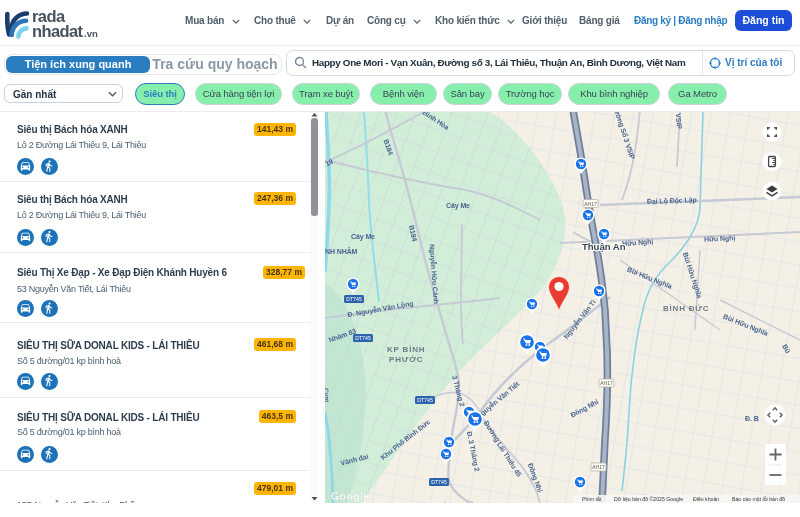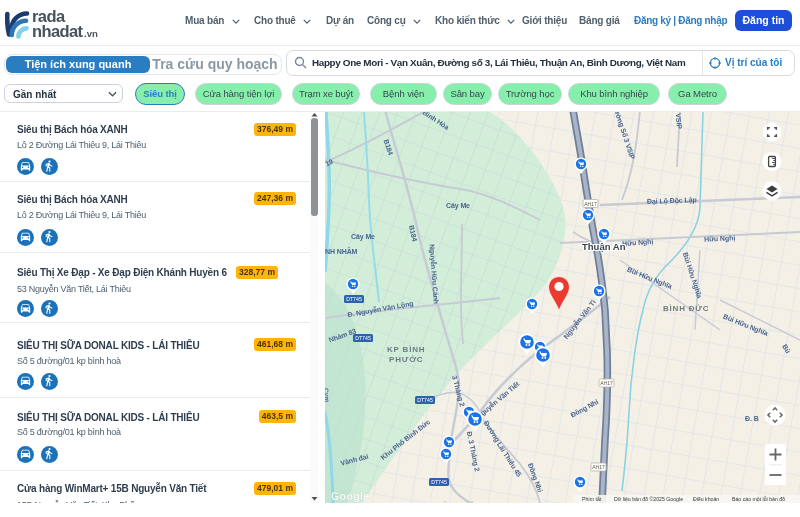--- a/index.html
+++ b/index.html
@@ -78,7 +78,7 @@
 
 <div class="abs" style="left:0;top:112px;width:318px;height:391px;background:#fff;overflow:hidden" id="panel">
   <div class="it" style="top:11.5px">Siêu thị Bách hóa XANH</div>
-  <div class="bd" style="top:10.5px;right:22px">376,49 m</div>
+  <div class="bd" style="top:10.5px;right:22px">141,43 m</div>
   <div class="ia" style="top:28px">Lô 2 Đường Lái Thiêu 9, Lái Thiêu</div>
   <div class="ic" style="left:17px;top:45.8px"></div>
     <div class="ic" style="left:40.5px;top:45.8px"></div>

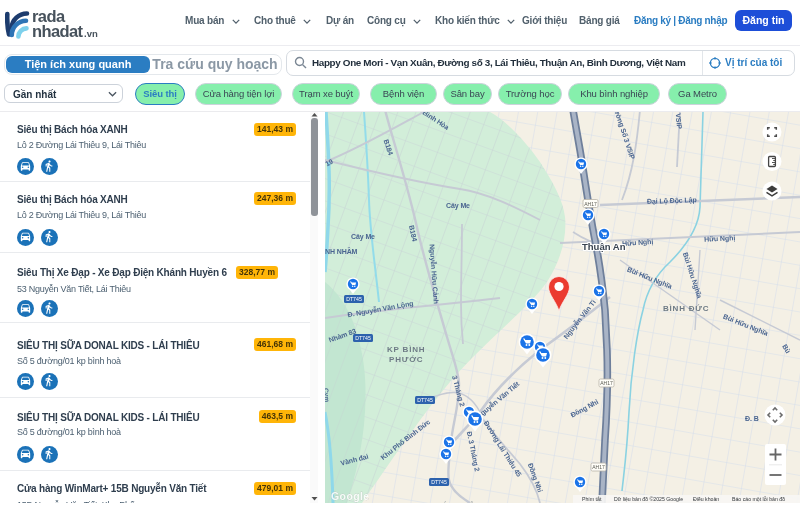--- a/index.html
+++ b/index.html
@@ -92,7 +92,7 @@
   <div class="dv" style="top:140px"></div>
 
   <div class="it" style="top:155px">Siêu Thị Xe Đạp - Xe Đạp Điện Khánh Huyền 6</div>
-  <div class="bd" style="top:153.5px;right:40px">328,77 m</div>
+  <div class="bd" style="top:153.5px;right:13px">328,77 m</div>
   <div class="ia" style="top:172px">53 Nguyễn Văn Tiết, Lái Thiêu</div>
   <div class="ic" style="left:17px;top:188px"></div>
     <div class="ic" style="left:40.5px;top:188px"></div>

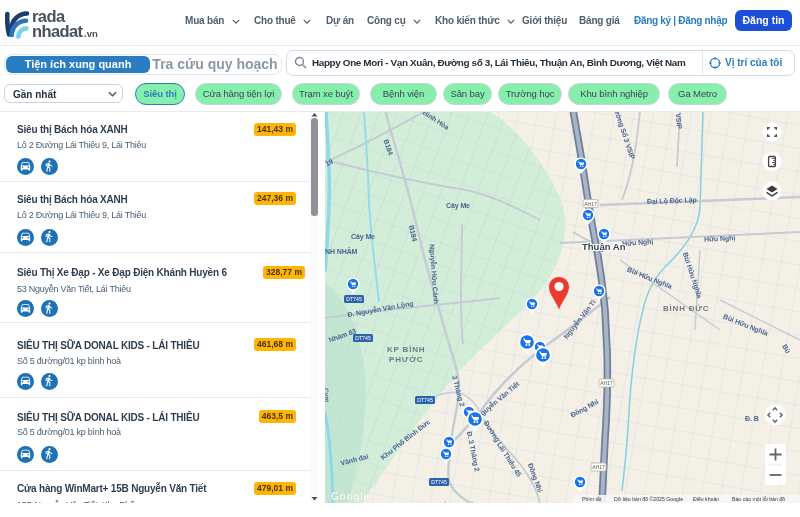--- a/index.html
+++ b/index.html
@@ -112,7 +112,6 @@
     <div class="ic" style="left:40.5px;top:333.5px"></div>
   <div class="dv" style="top:358px"></div>
 
-  <div class="it" style="top:370.5px">Cửa hàng WinMart+ 15B Nguyễn Văn Tiết</div>
   <div class="bd" style="top:370px;right:22px">479,01 m</div>
   <div class="ia" style="top:388px">15B Nguyễn Văn Tiết, Khu Phố...</div>
 </div>

